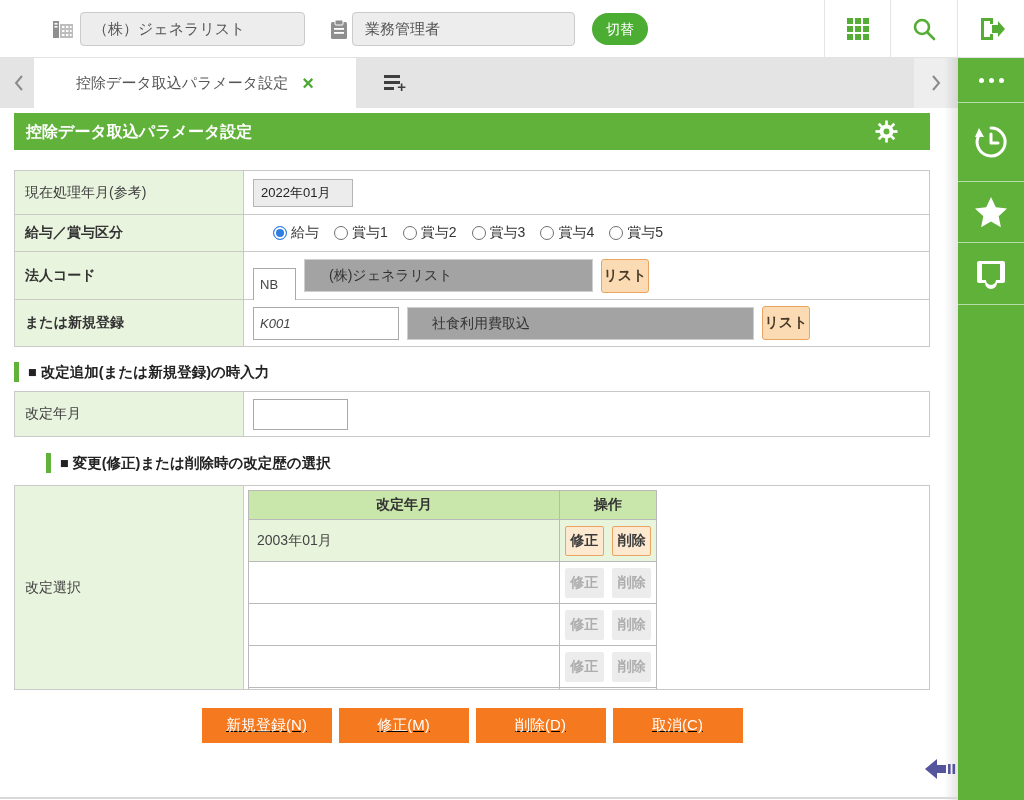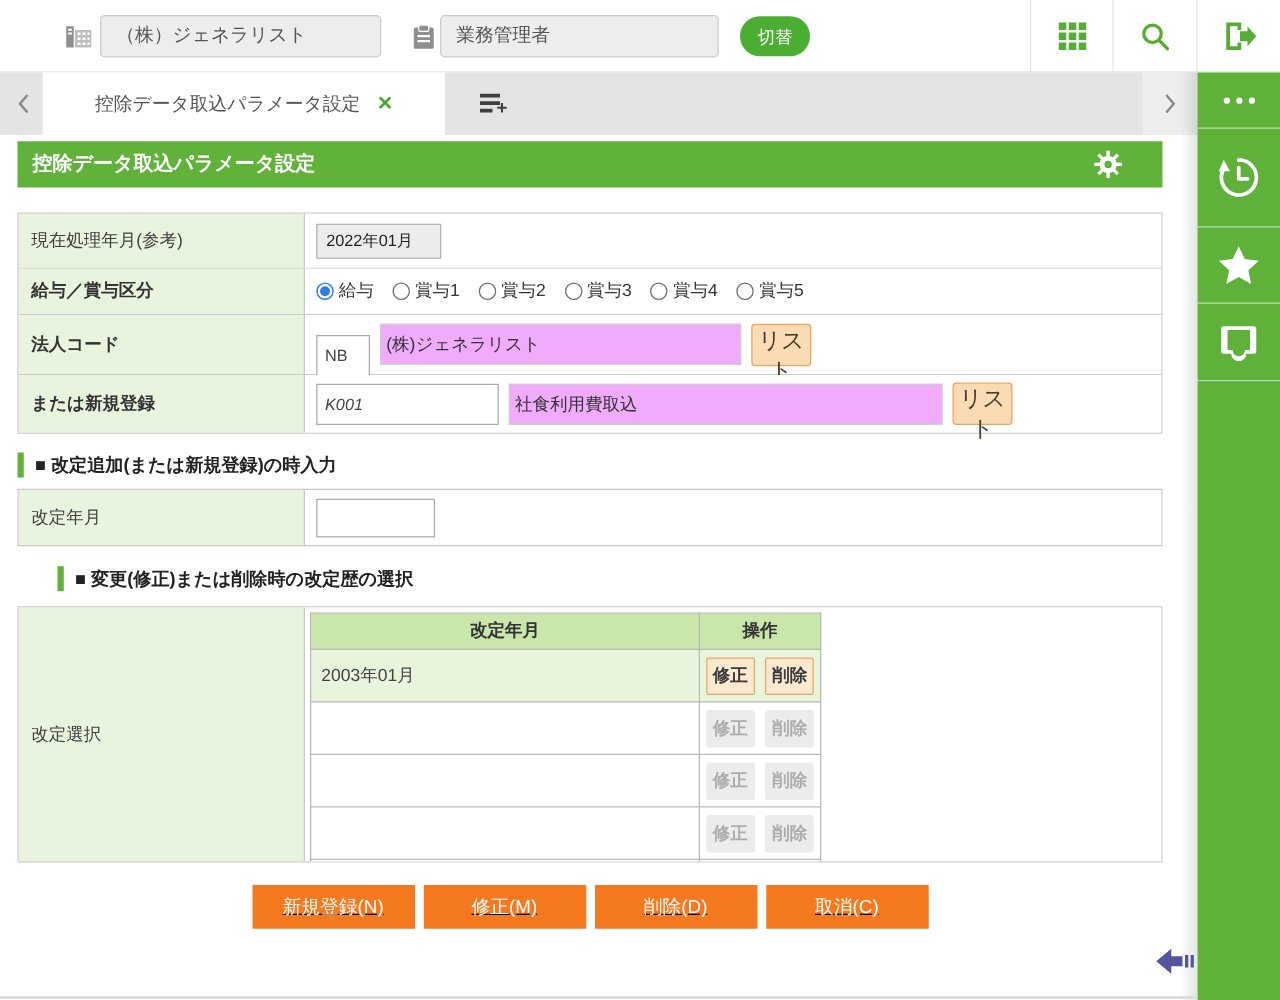--- a/index.html
+++ b/index.html
@@ -218,7 +218,7 @@
       <div class="ro-field" style="width:100px;">2022年01月</div>
     </div>
   </div>
-  <div class="frow" style="height:37px;">
+  <div class="frow" style="height:37px;gap:20px;">
     <div class="flabel bold">給与／賞与区分</div>
     <div class="fvalue">
       <label class="radio checked">

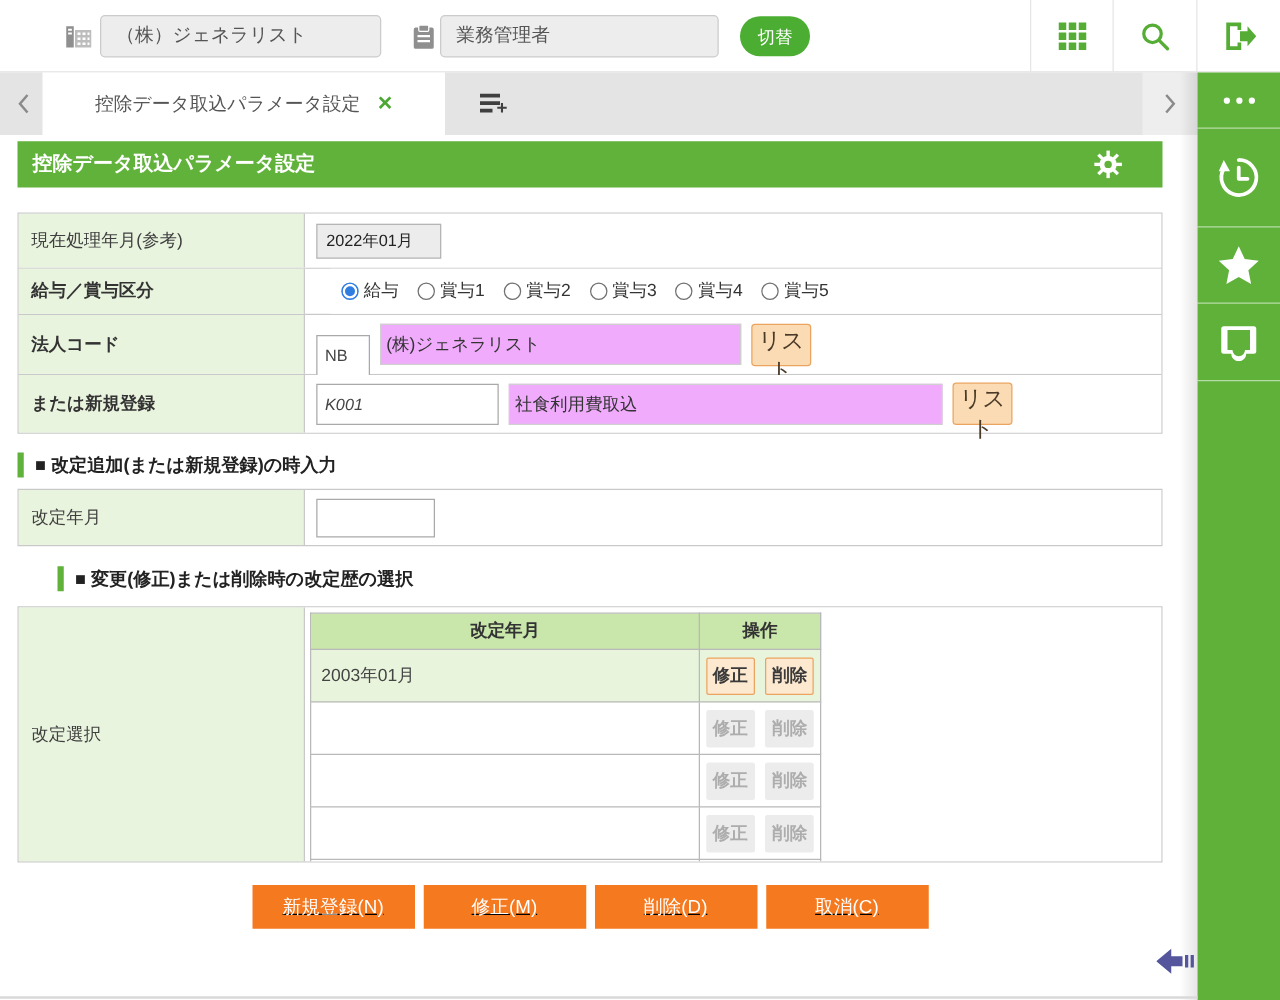--- a/index.html
+++ b/index.html
@@ -60,8 +60,8 @@
     padding:0 7px; font-size:13px; color:#222; }
   .code-input { background:#fff; border:1px solid #a9a9a9; height:33px; line-height:31px;
     padding:0 6px; font-size:13px; color:#444; }
-  .name-field { background:#f0abfc; border:1px solid #cfcfcf; height:33px; line-height:31px;
-    padding:0 4px; font-size:14px; color:#333; margin-left:8px; }
+  .name-field { background:#a3a3a3; border:1px solid #cfcfcf; height:33px; line-height:31px;
+    padding:0 24px; font-size:14px; color:#333; margin-left:8px; }
   .list-btn { margin-left:8px; width:48px; height:34px; background:#fbdbb3; border:1px solid #eba45f;
     border-radius:3px; font-size:18px; font-weight:normal; color:#4a3a28; cursor:pointer; }
   

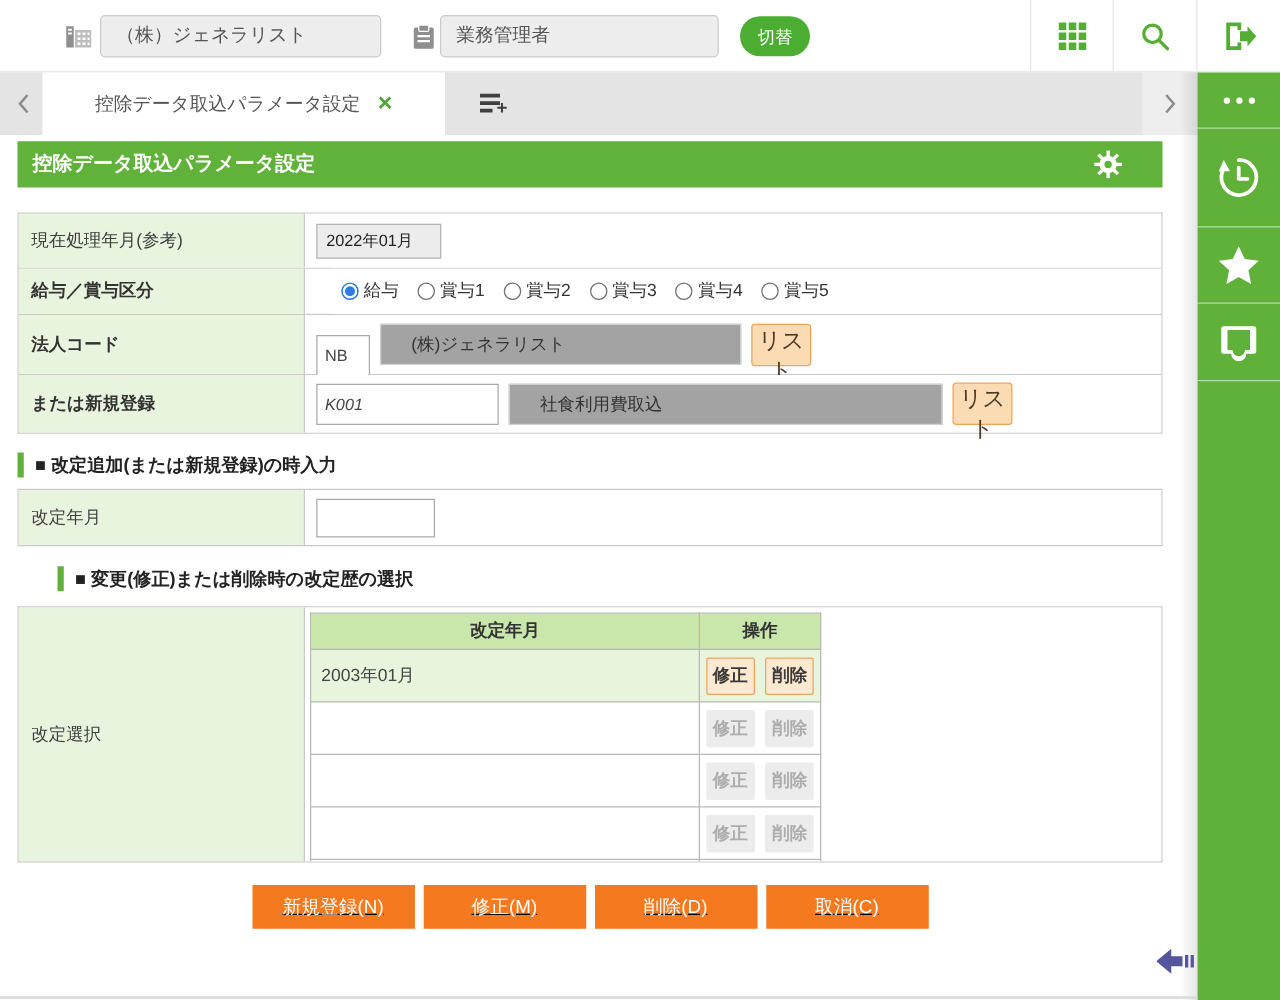--- a/index.html
+++ b/index.html
@@ -63,7 +63,7 @@
   .name-field { background:#a3a3a3; border:1px solid #cfcfcf; height:33px; line-height:31px;
     padding:0 24px; font-size:14px; color:#333; margin-left:8px; }
   .list-btn { margin-left:8px; width:48px; height:34px; background:#fbdbb3; border:1px solid #eba45f;
-    border-radius:3px; font-size:18px; font-weight:normal; color:#4a3a28; cursor:pointer; }
+    border-radius:3px; font-size:14px; font-weight:bold; color:#4a3a28; cursor:pointer; }
   
   .radio { display:inline-flex; align-items:center; margin-right:15px; cursor:pointer; }
   .rdot { width:14px; height:14px; border-radius:50%; background:#fff; border:1px solid #707070;

